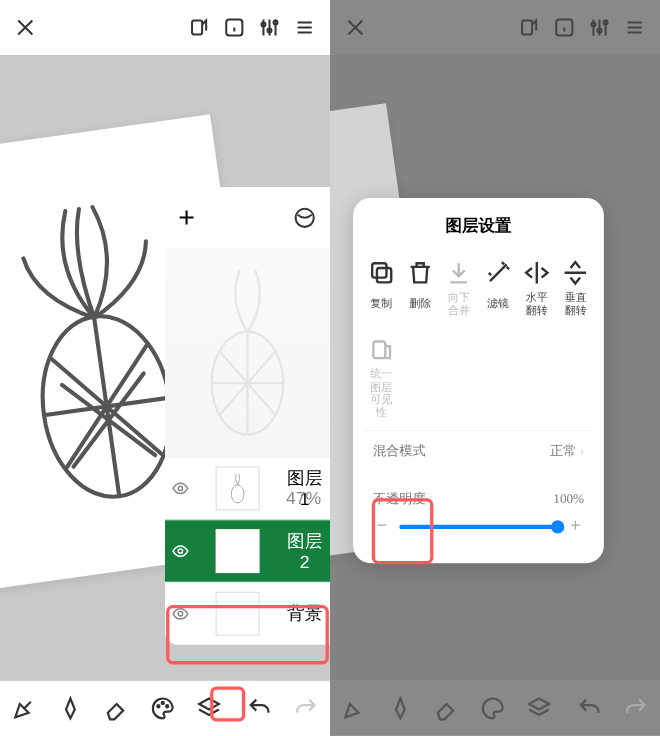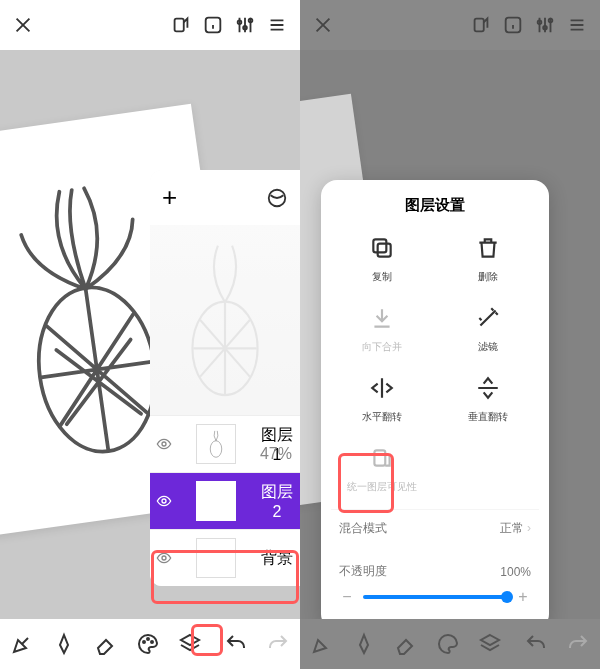--- a/index.html
+++ b/index.html
@@ -43,7 +43,7 @@
   .right .paper { left:-180px; top:60px; width:260px; height:400px; opacity:.65; }
   .settings-panel { position:absolute; left:21px; top:130px; width:228px; background:#fff; border-radius:16px; padding:16px 10px; box-shadow:0 4px 20px rgba(0,0,0,.2); }
   .sp-title { text-align:center; font-size:15px; font-weight:600; margin-bottom:16px; }
-  .sp-grid { display:grid; grid-template-columns:repeat(2,1fr); gap:8px 4px; }
+  .sp-grid { display:grid; grid-template-columns:repeat(6,1fr); gap:8px 4px; }
   .sp-cell { display:flex; flex-direction:column; align-items:center; gap:4px; padding:4px 2px; border-radius:8px; }
   .sp-cell .lbl { font-size:10px; color:#444; text-align:center; line-height:1.15; min-height:24px; display:flex; align-items:center; }
   .sp-cell.dis { color:#bbb; }

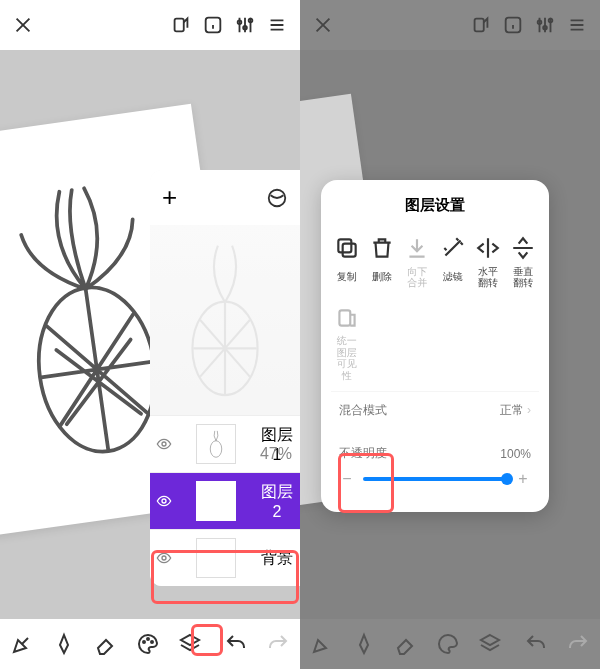--- a/index.html
+++ b/index.html
@@ -51,7 +51,7 @@
   .sp-cell.dis .sp-ic { color:#bbb; }
   .sp-ic { width:26px; height:26px; color:#333; }
   .sp-ic svg { width:100%; height:100%; stroke:currentColor; fill:none; stroke-width:2; }
-  .sp-row { display:flex; align-items:center; justify-content:space-between; padding:10px 8px; font-size:12px; color:#777; border-top:1px solid rgba(0,0,0,.04); margin-top:6px; }
+  .sp-row { display:flex; align-items:center; justify-content:space-between; padding:10px 8px; font-size:12px; color:#777; border-top:1px solid rgba(0,0,0,.04); margin-top:6px;font-family:Liberation Serif, serif; }
   .sp-row:first-of-type { border-top:none; }
   .slider-row { display:flex; align-items:center; gap:8px; padding:8px; }
   .minus,.plus2 { font-size:16px; color:#aaa; width:16px; text-align:center; }

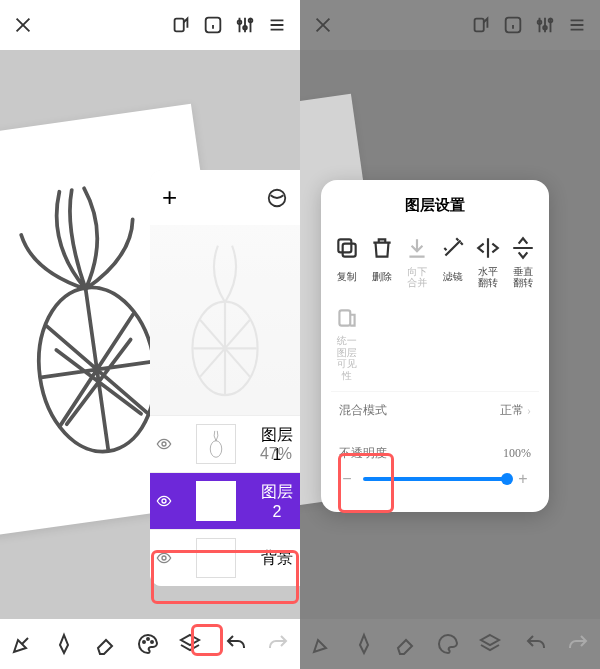--- a/index.html
+++ b/index.html
@@ -22,7 +22,7 @@
   .lp-art { height:190px; background:linear-gradient(#fafafa,#f3f3f3); display:flex; align-items:center; justify-content:center; opacity:.45; }
   .layer-row { display:flex; align-items:center; padding:8px 6px; gap:24px; background:#fff; border-top:1px solid #eee; font-size:16px; }
   .layer-row .thumb { width:40px; height:40px; background:#fff; display:flex; align-items:center; justify-content:center; border:1px solid #ddd; }
-  .layer-row.sel { background:#6d28d9; color:#fff; }
+  .layer-row.sel { background:#15803d; color:#fff; }
   .layer-row.sel .thumb { background:#fff; border:none; }
   .eye { width:16px; height:16px; }
   .lname { flex:1; text-align:center; }

